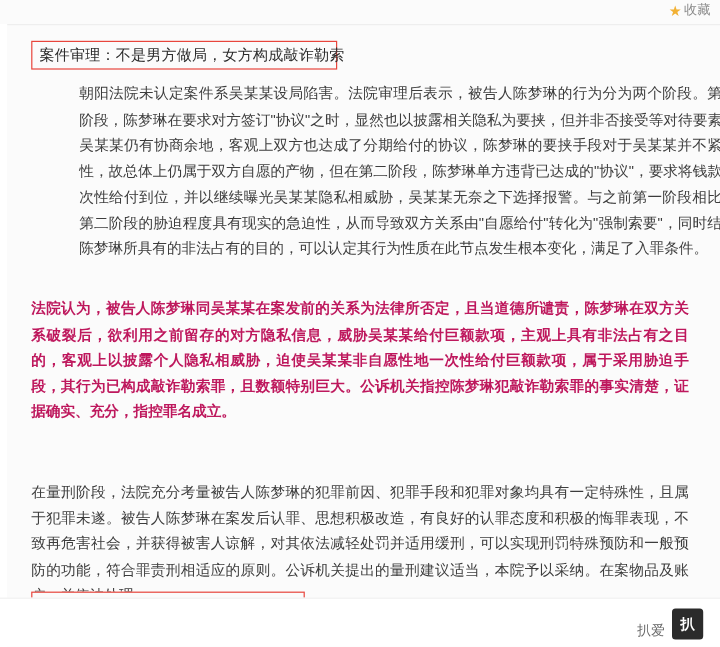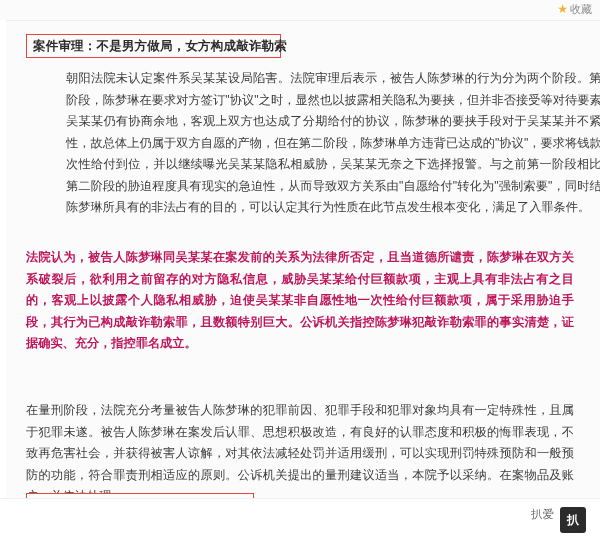--- a/index.html
+++ b/index.html
@@ -70,7 +70,7 @@
     box-sizing: border-box;
     padding: 3px 6px 4px 6px;
     font-size: 12.5px;
-    font-weight: bold;
+    font-weight: normal;
     color: #2b2b2b;
     letter-spacing: 0.2px;
     background: #fbfbfb;

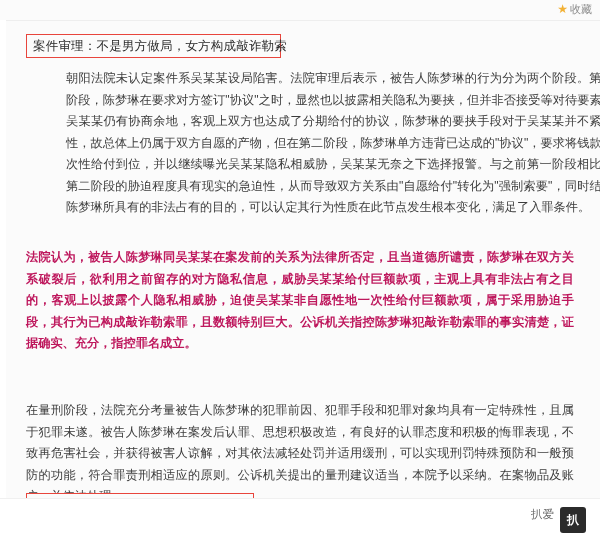--- a/index.html
+++ b/index.html
@@ -120,7 +120,7 @@
     right: 14px;
     bottom: 6px;
     display: flex;
-    align-items: flex-start;
+    align-items: flex-end;
     gap: 6px;
   }
   .account-name {

